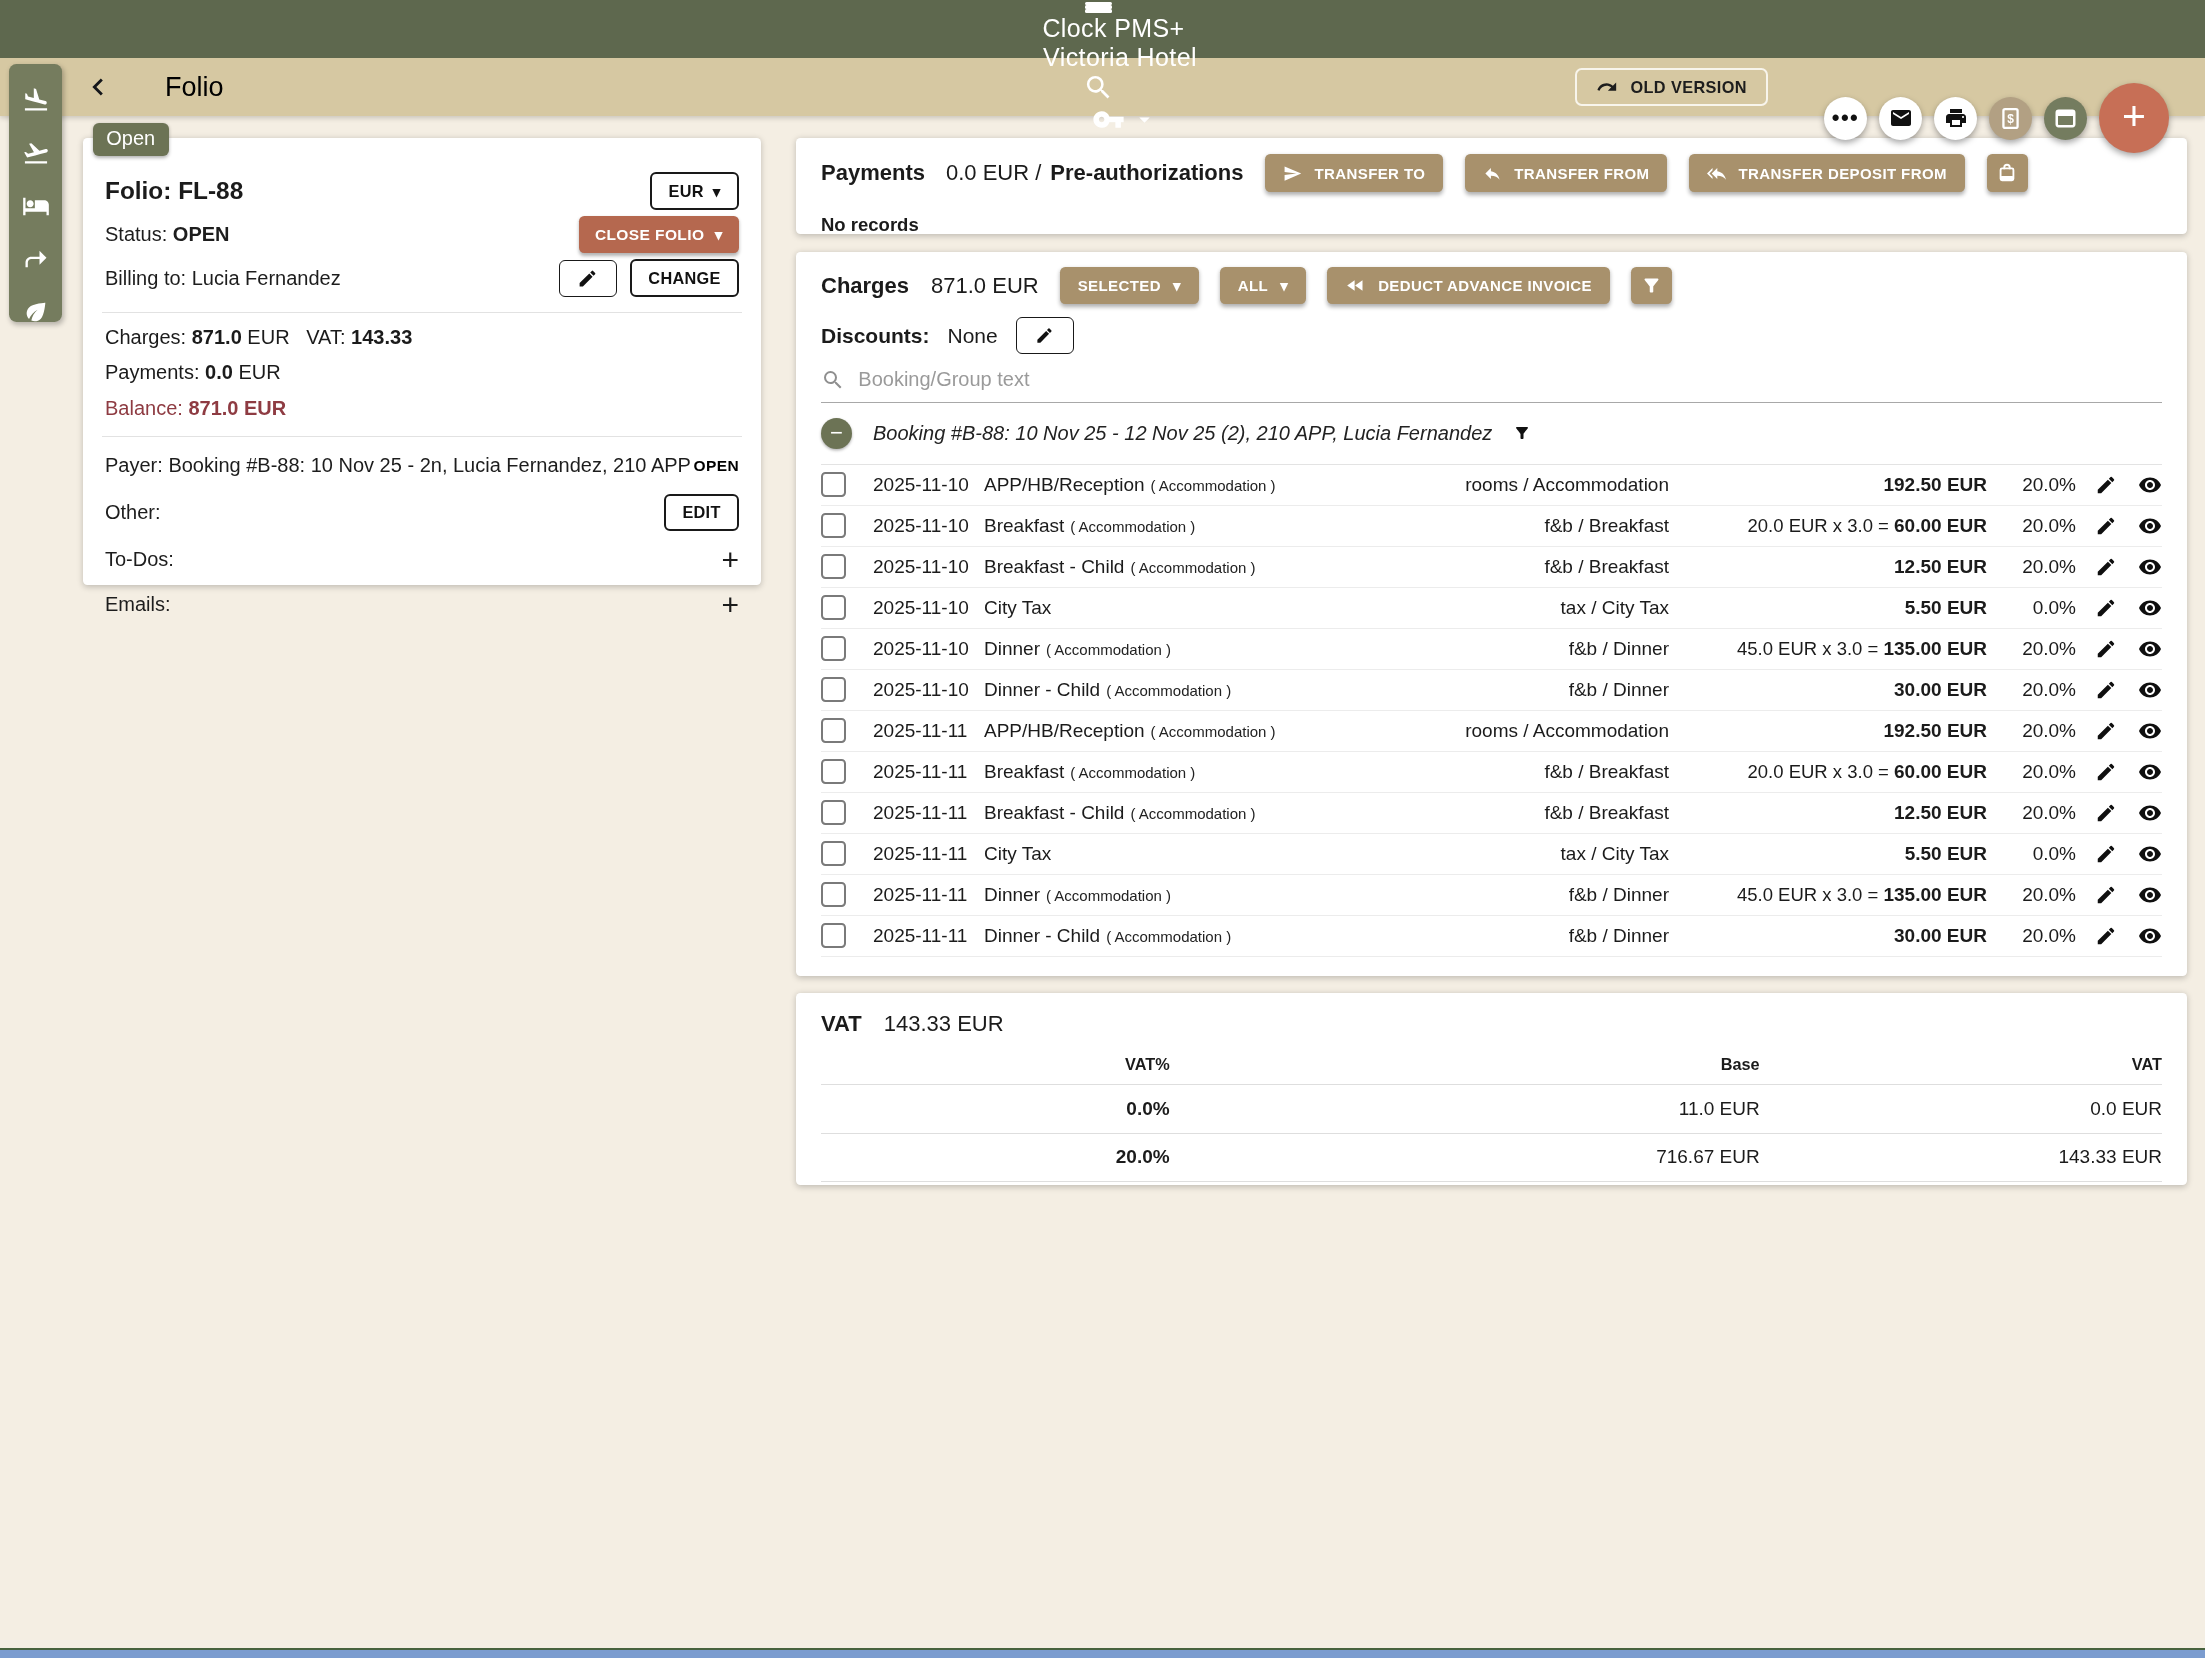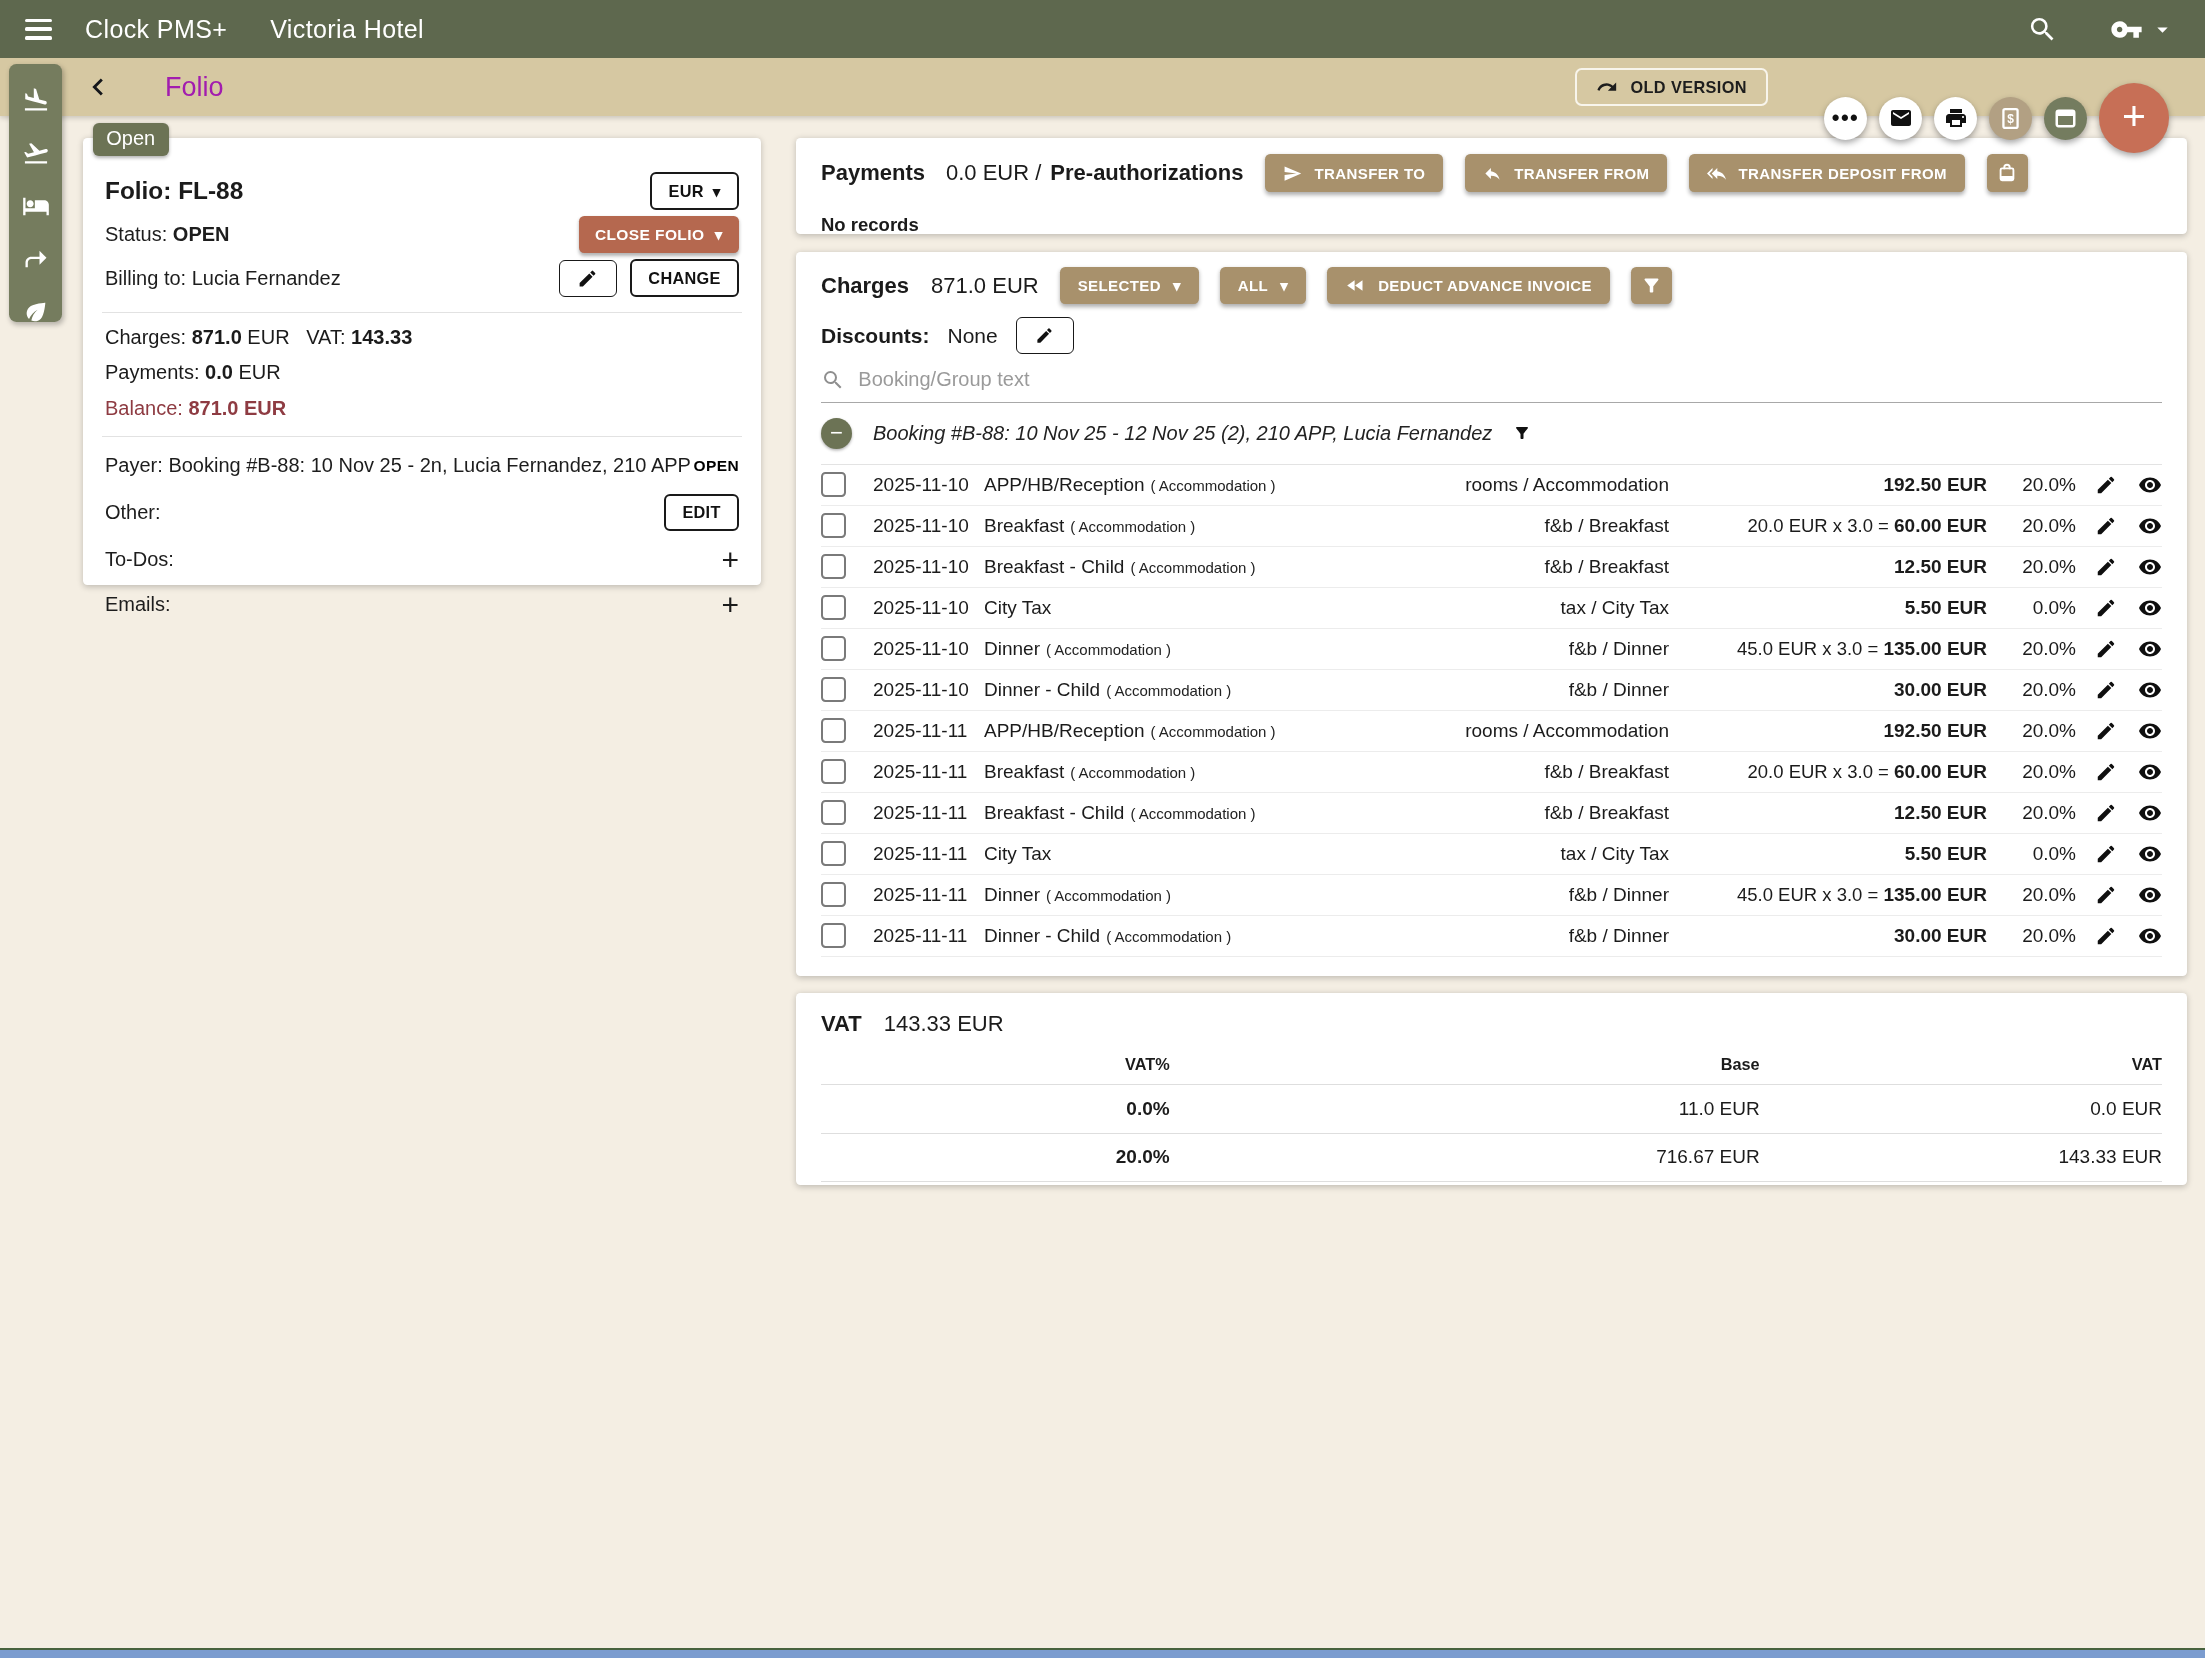--- a/index.html
+++ b/index.html
@@ -18,7 +18,7 @@
   .topbar {
     position:absolute; left:0; top:0; width:2205px; height:58px;
     background:#5e684e; display:flex; align-items:center;
-    color:#fff; z-index:8; padding:0 30px 0 22px;
+    color:#fff; z-index:8; padding:0 30px 0 22px;flex-direction:column;
   }
   .hamburger { width:33px; height:24px; display:flex; flex-direction:column; justify-content:space-between; background:none; border:none; cursor:pointer; padding:1.5px 3px; }
   .hamburger span { display:block; height:3.7px; border-radius:1.5px; background:#fff; }

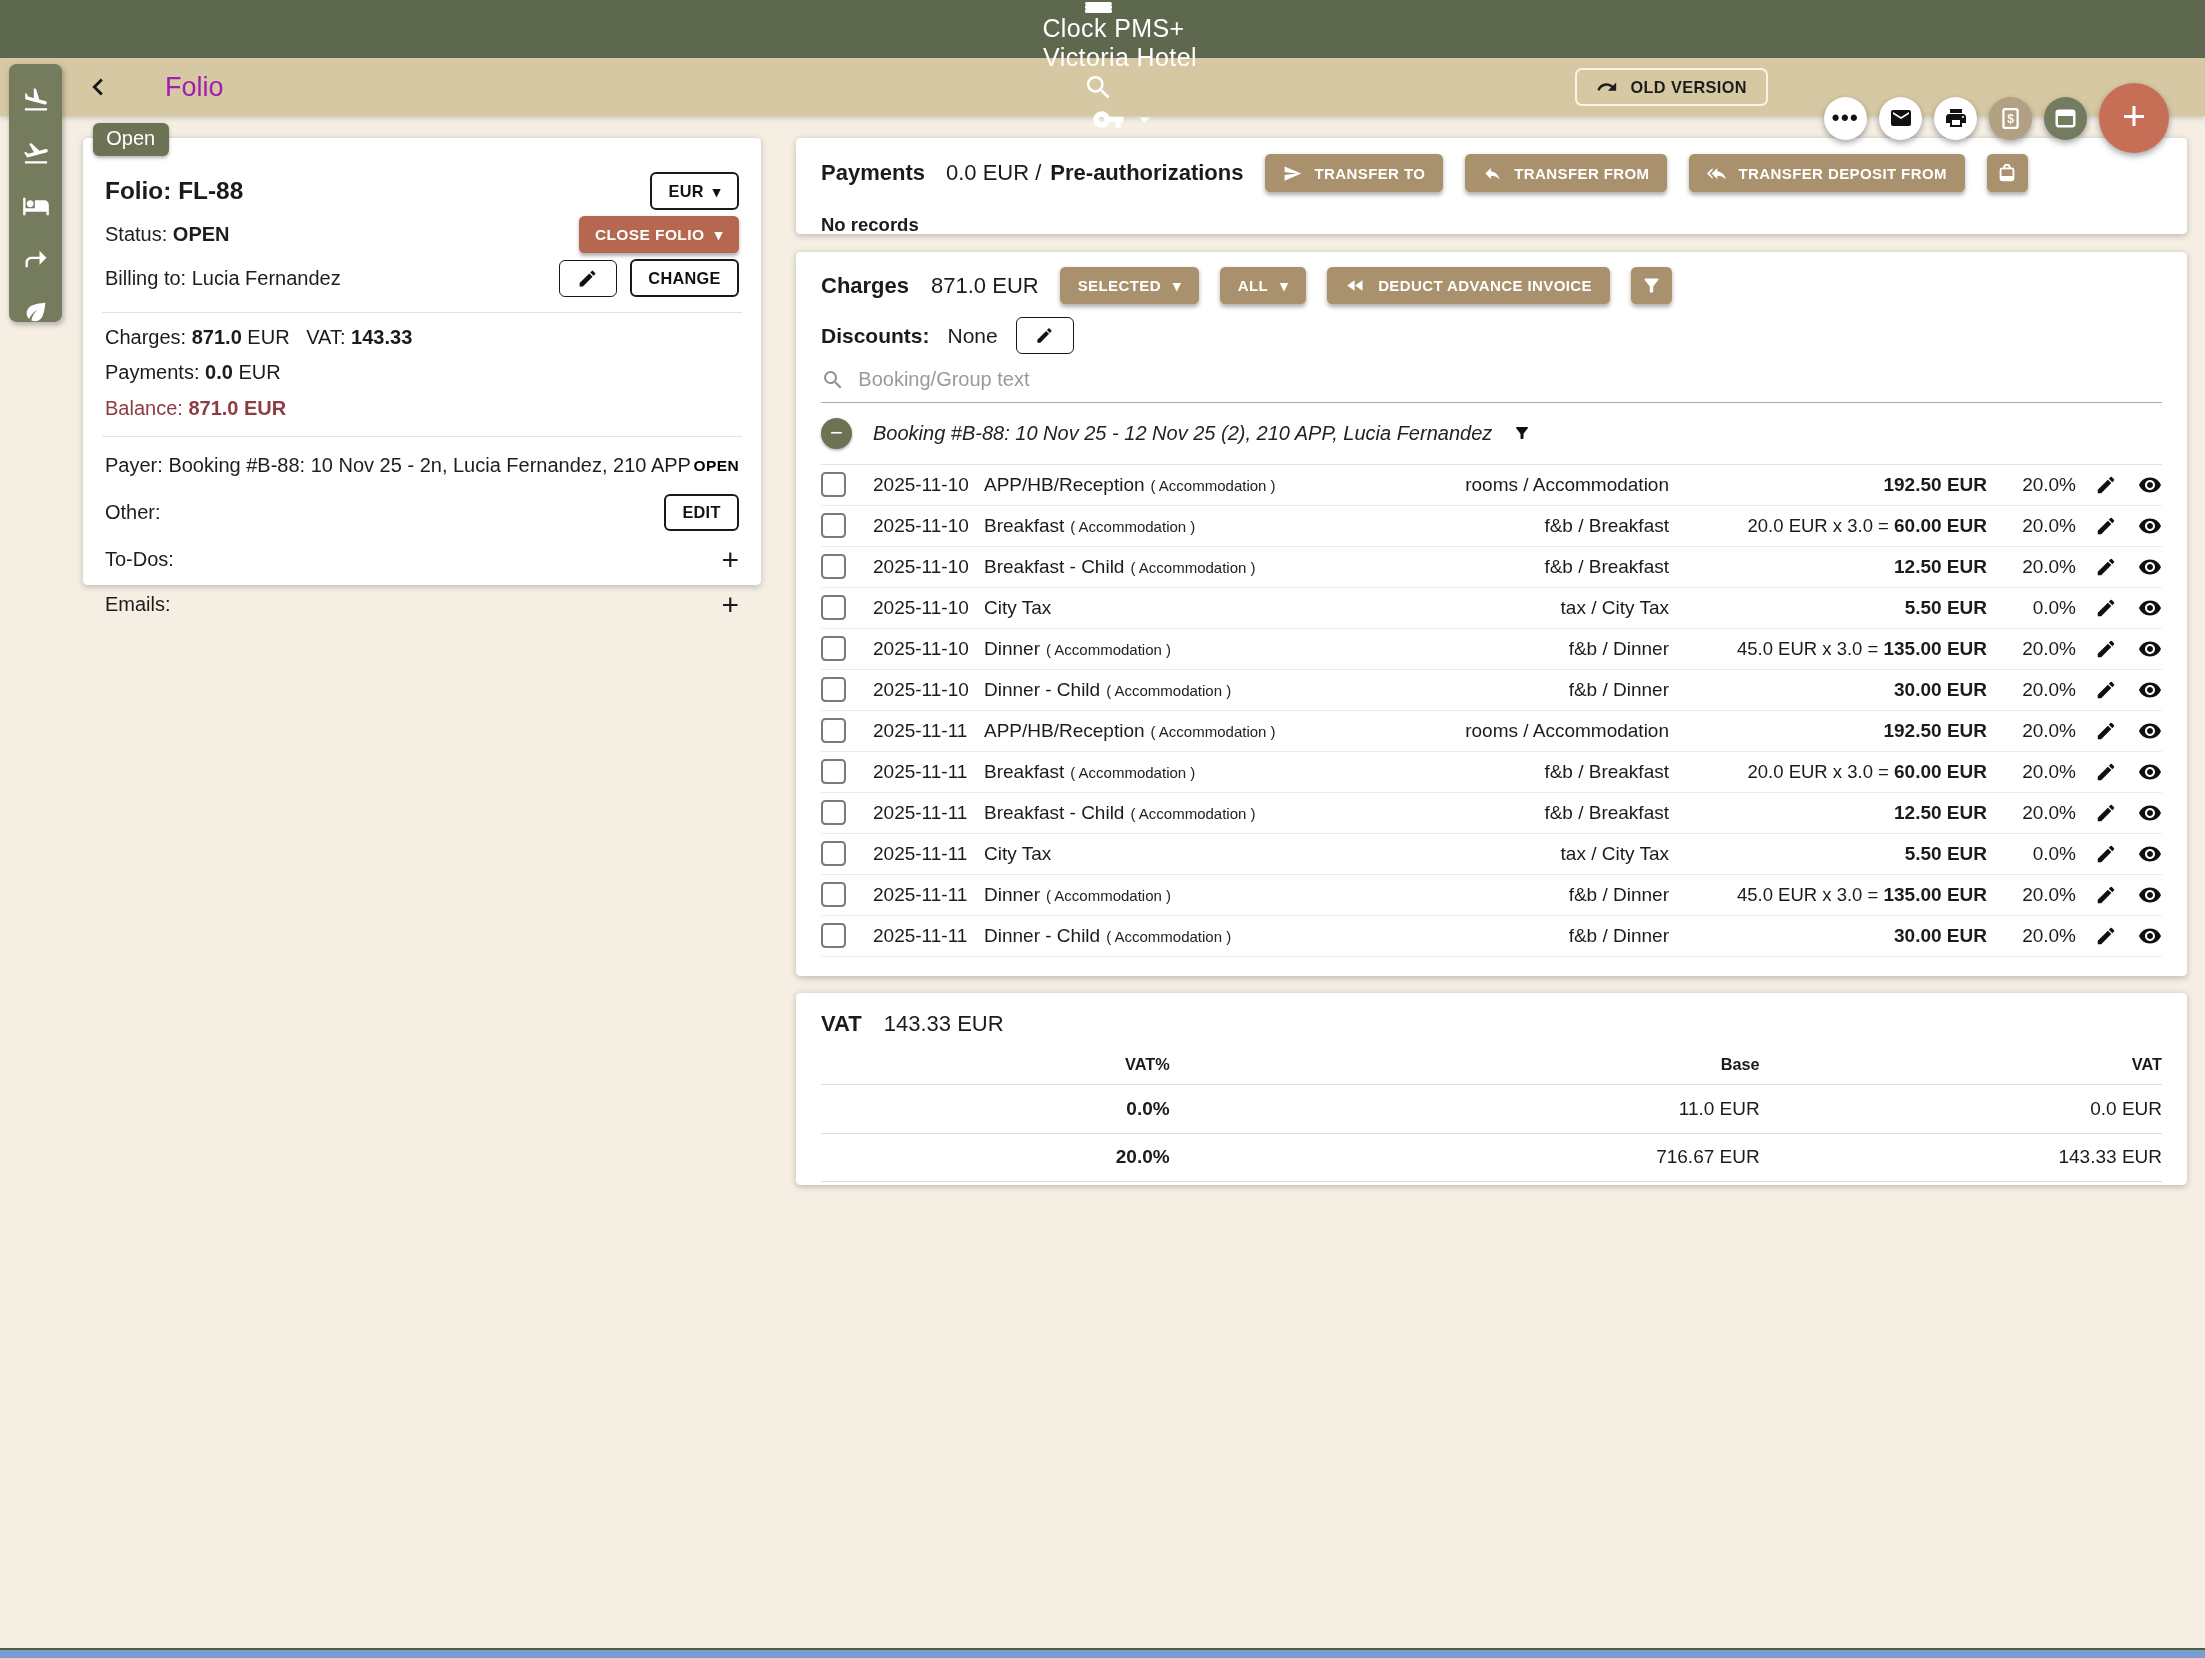--- a/index.html
+++ b/index.html
@@ -35,7 +35,7 @@
     z-index:4; box-shadow:0 2.2px 5.2px rgba(0,0,0,.18); padding:0 30px 0 81px;
   }
   .backbtn { background:none; border:none; color:#14161a; cursor:pointer; }
-  .page-title { font-size:27px; font-weight:500; color:#a21caf; margin-left:50px; }
+  .page-title { font-size:27px; font-weight:500; color:#000000; margin-left:50px; }
   .sb-spacer { flex:1; }
   .oldver {
     background:transparent; border:2.2px solid #f8f5ec; border-radius:6.7px;

